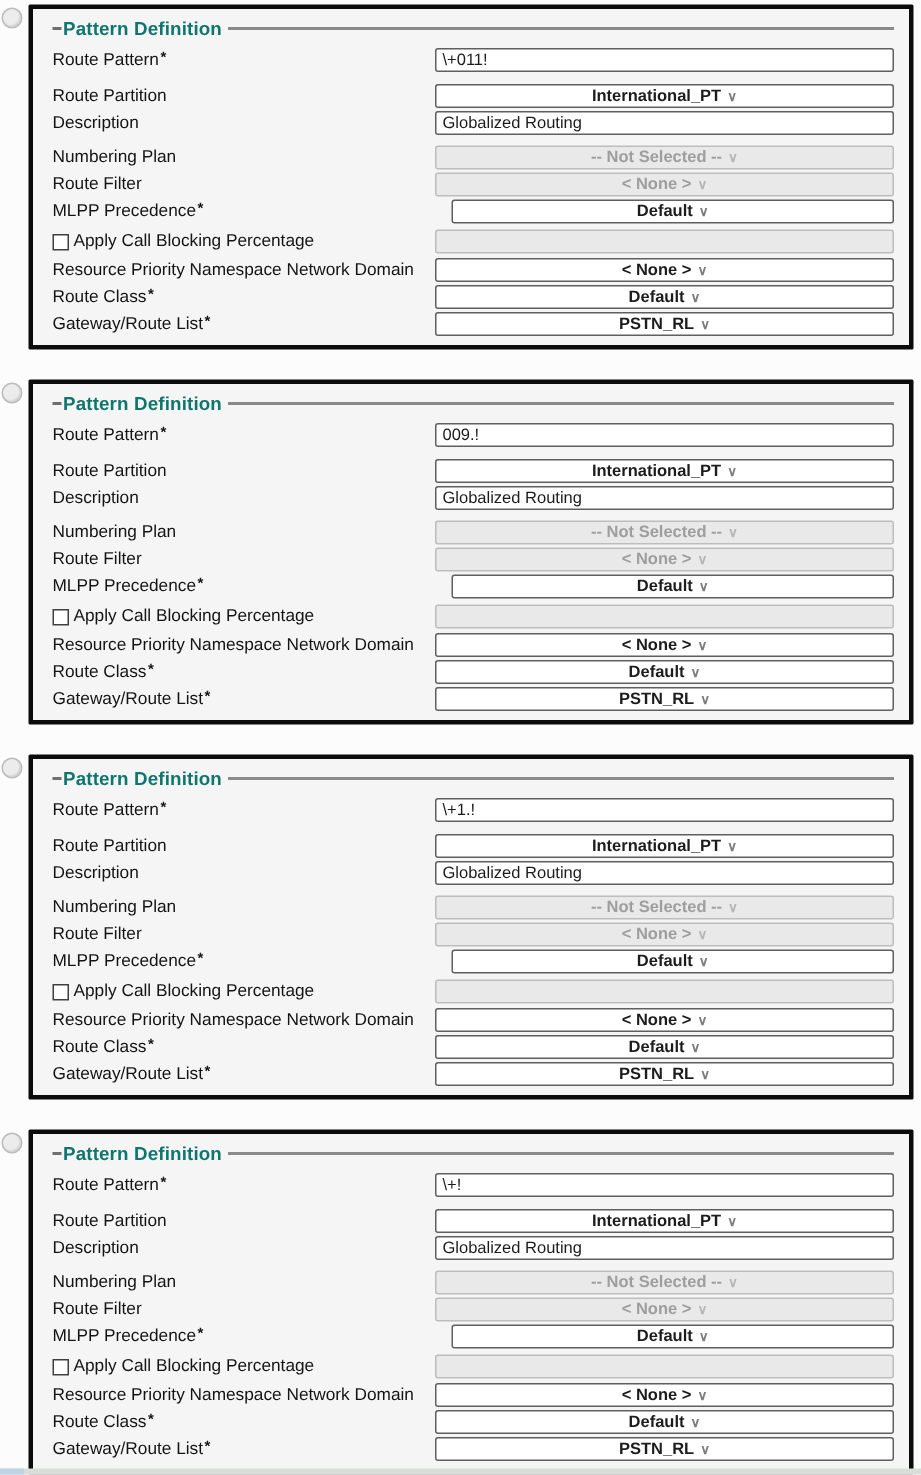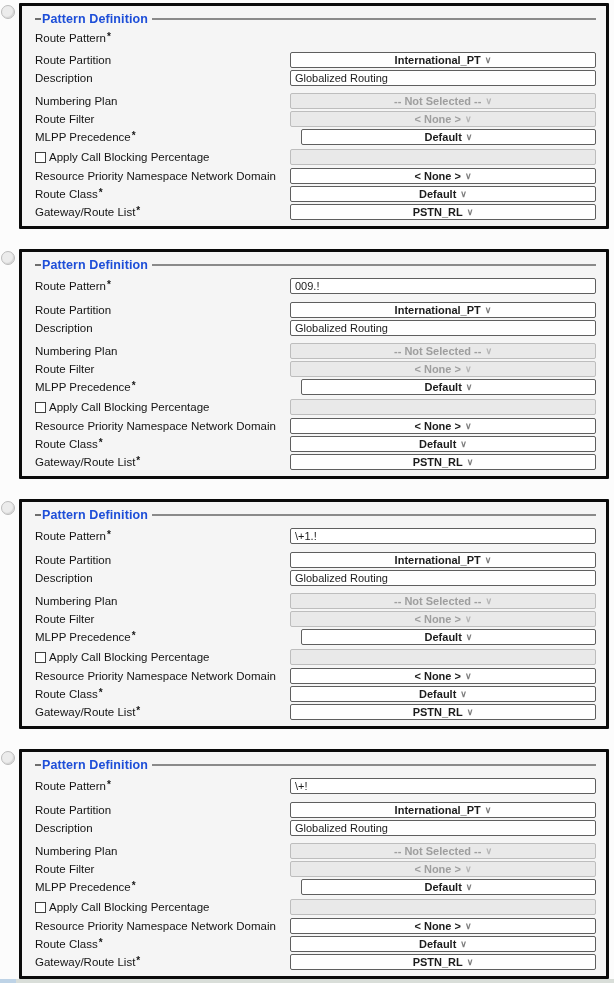--- a/index.html
+++ b/index.html
@@ -30,7 +30,7 @@
   .legend { display:flex; align-items:center; height:16px; margin-bottom:5px; }
   .legend .tick { width:6px; border-top:2px solid #6e6e6e; flex:0 0 auto; }
   .legend-title {
-    font-weight:bold; font-size:12.5px; color:#1d4ed8;
+    font-weight:bold; font-size:12.5px; color:#0f766e;
     padding:0 4px 0 1px; white-space:nowrap; letter-spacing:0.1px;
   }
   .legend .line { flex:1; border-top:2px solid #8a8a8a; }

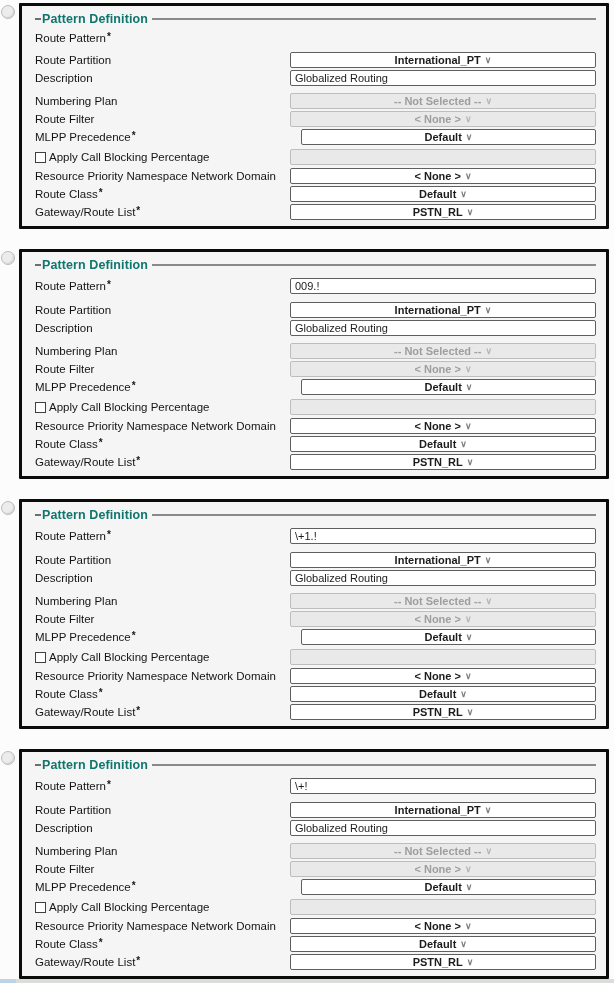--- a/index.html
+++ b/index.html
@@ -90,6 +90,11 @@
       <span class="lbl">Route Pattern</span>
     <sup class="req">*</sup>
             </div>
+    <div class="field-cell">
+              <div class="textbox">
+                <span>\+011!</span>
+              </div>
+            </div>
   </div>
 
   <div class="row">

